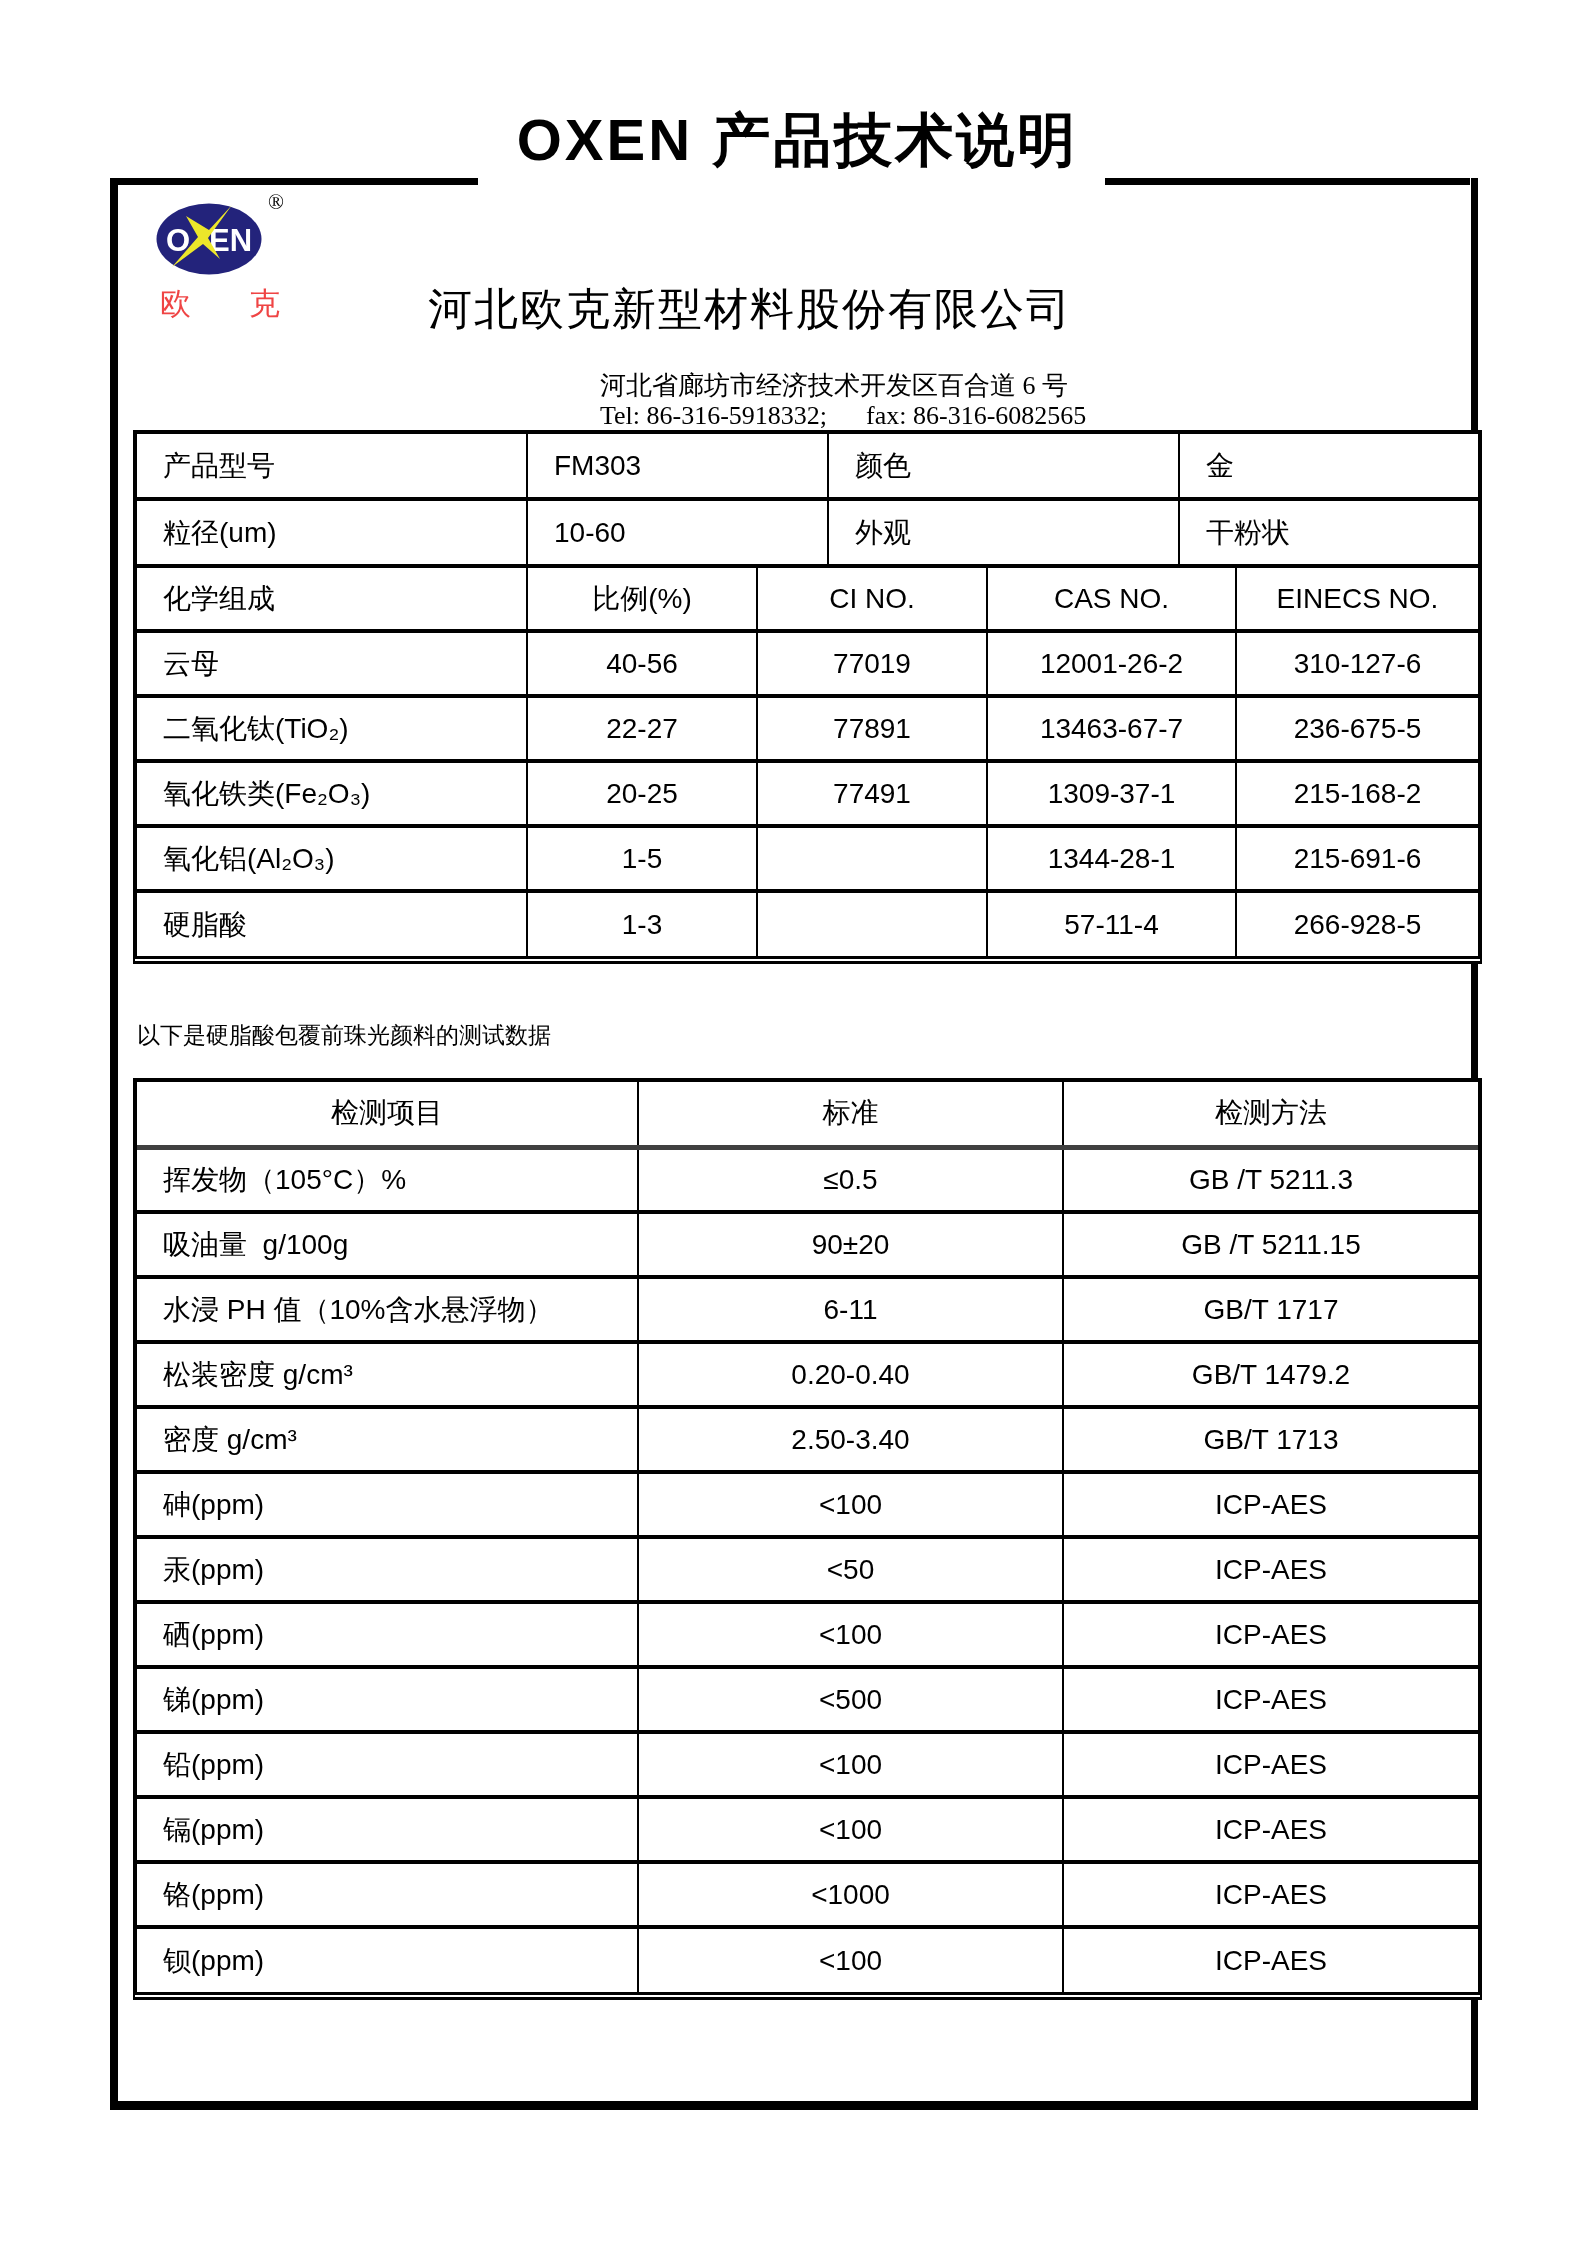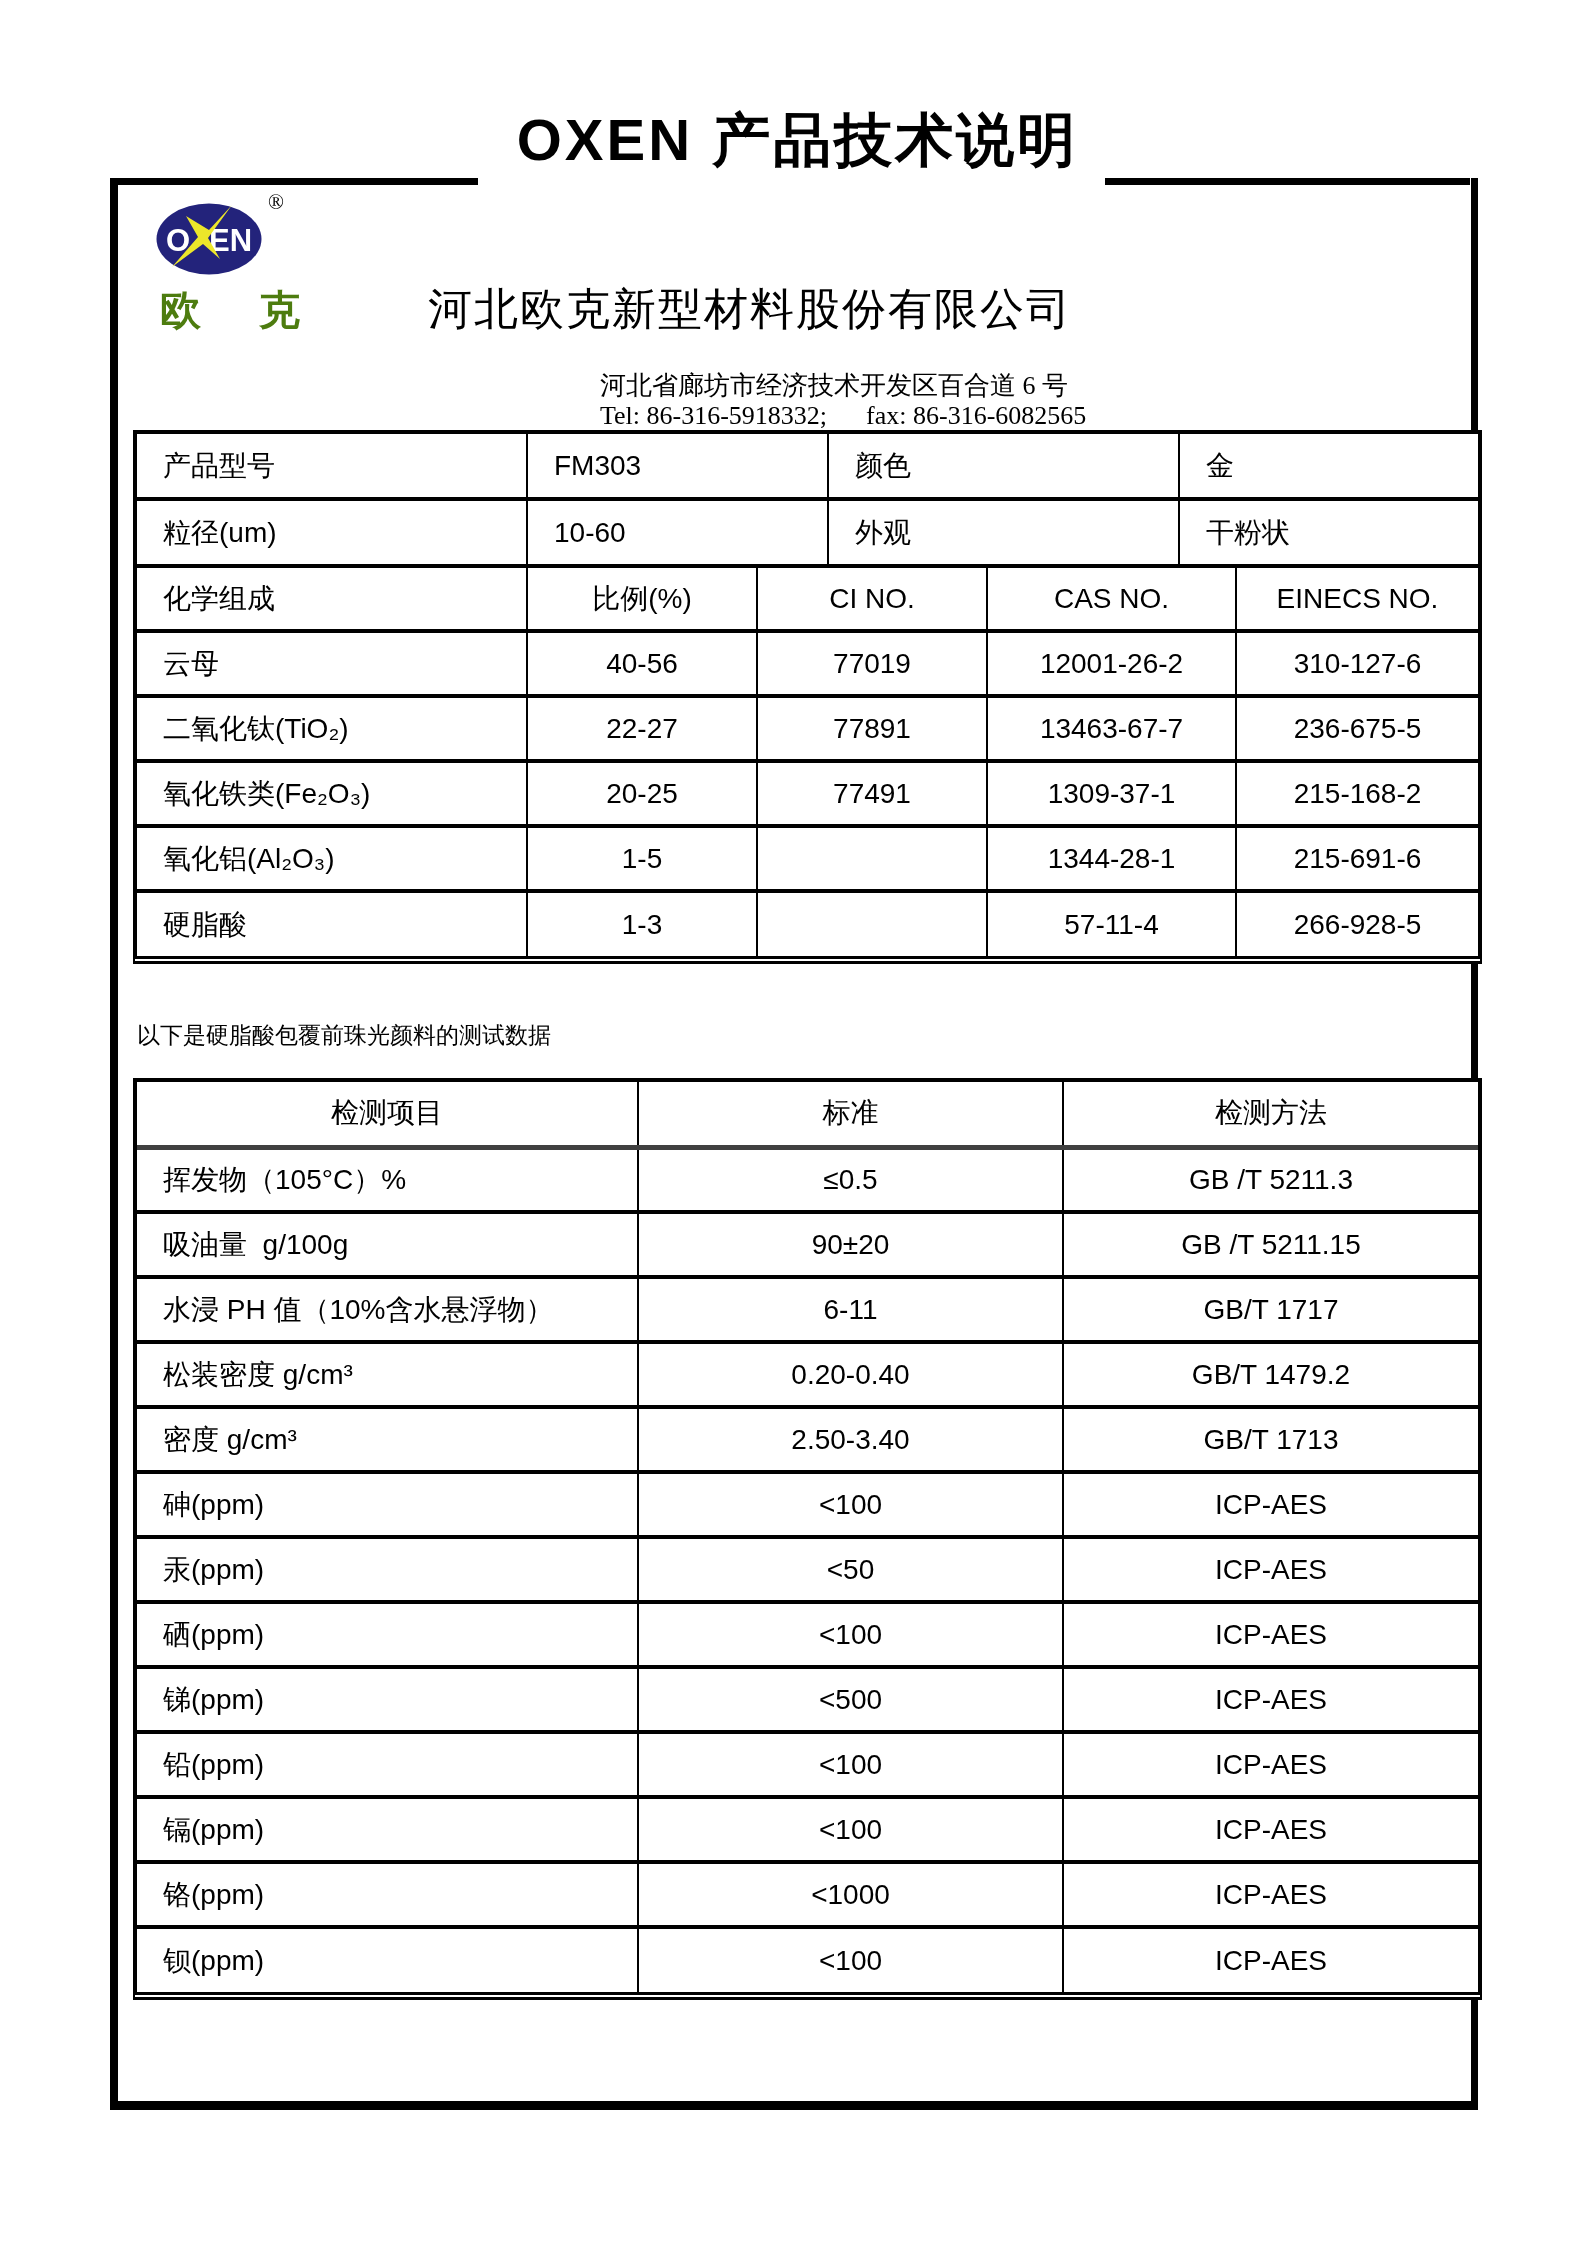--- a/index.html
+++ b/index.html
@@ -27,8 +27,8 @@
   .reg-mark { position:absolute; left:268px; top:190px; font-size:21px; font-family:"Liberation Serif","DejaVu Serif",serif; }
   .logo-caption {
     position:absolute; left:160px; top:283px;
-    font-size:41px; font-weight:bold; letter-spacing:58px;
-    color:#4d7c0f; white-space:nowrap;
+    font-size:31px; font-weight:normal; letter-spacing:58px;
+    color:#ef4444; white-space:nowrap;
   }
   .company-name {
     position:absolute; left:200px; top:280px; width:1100px;

